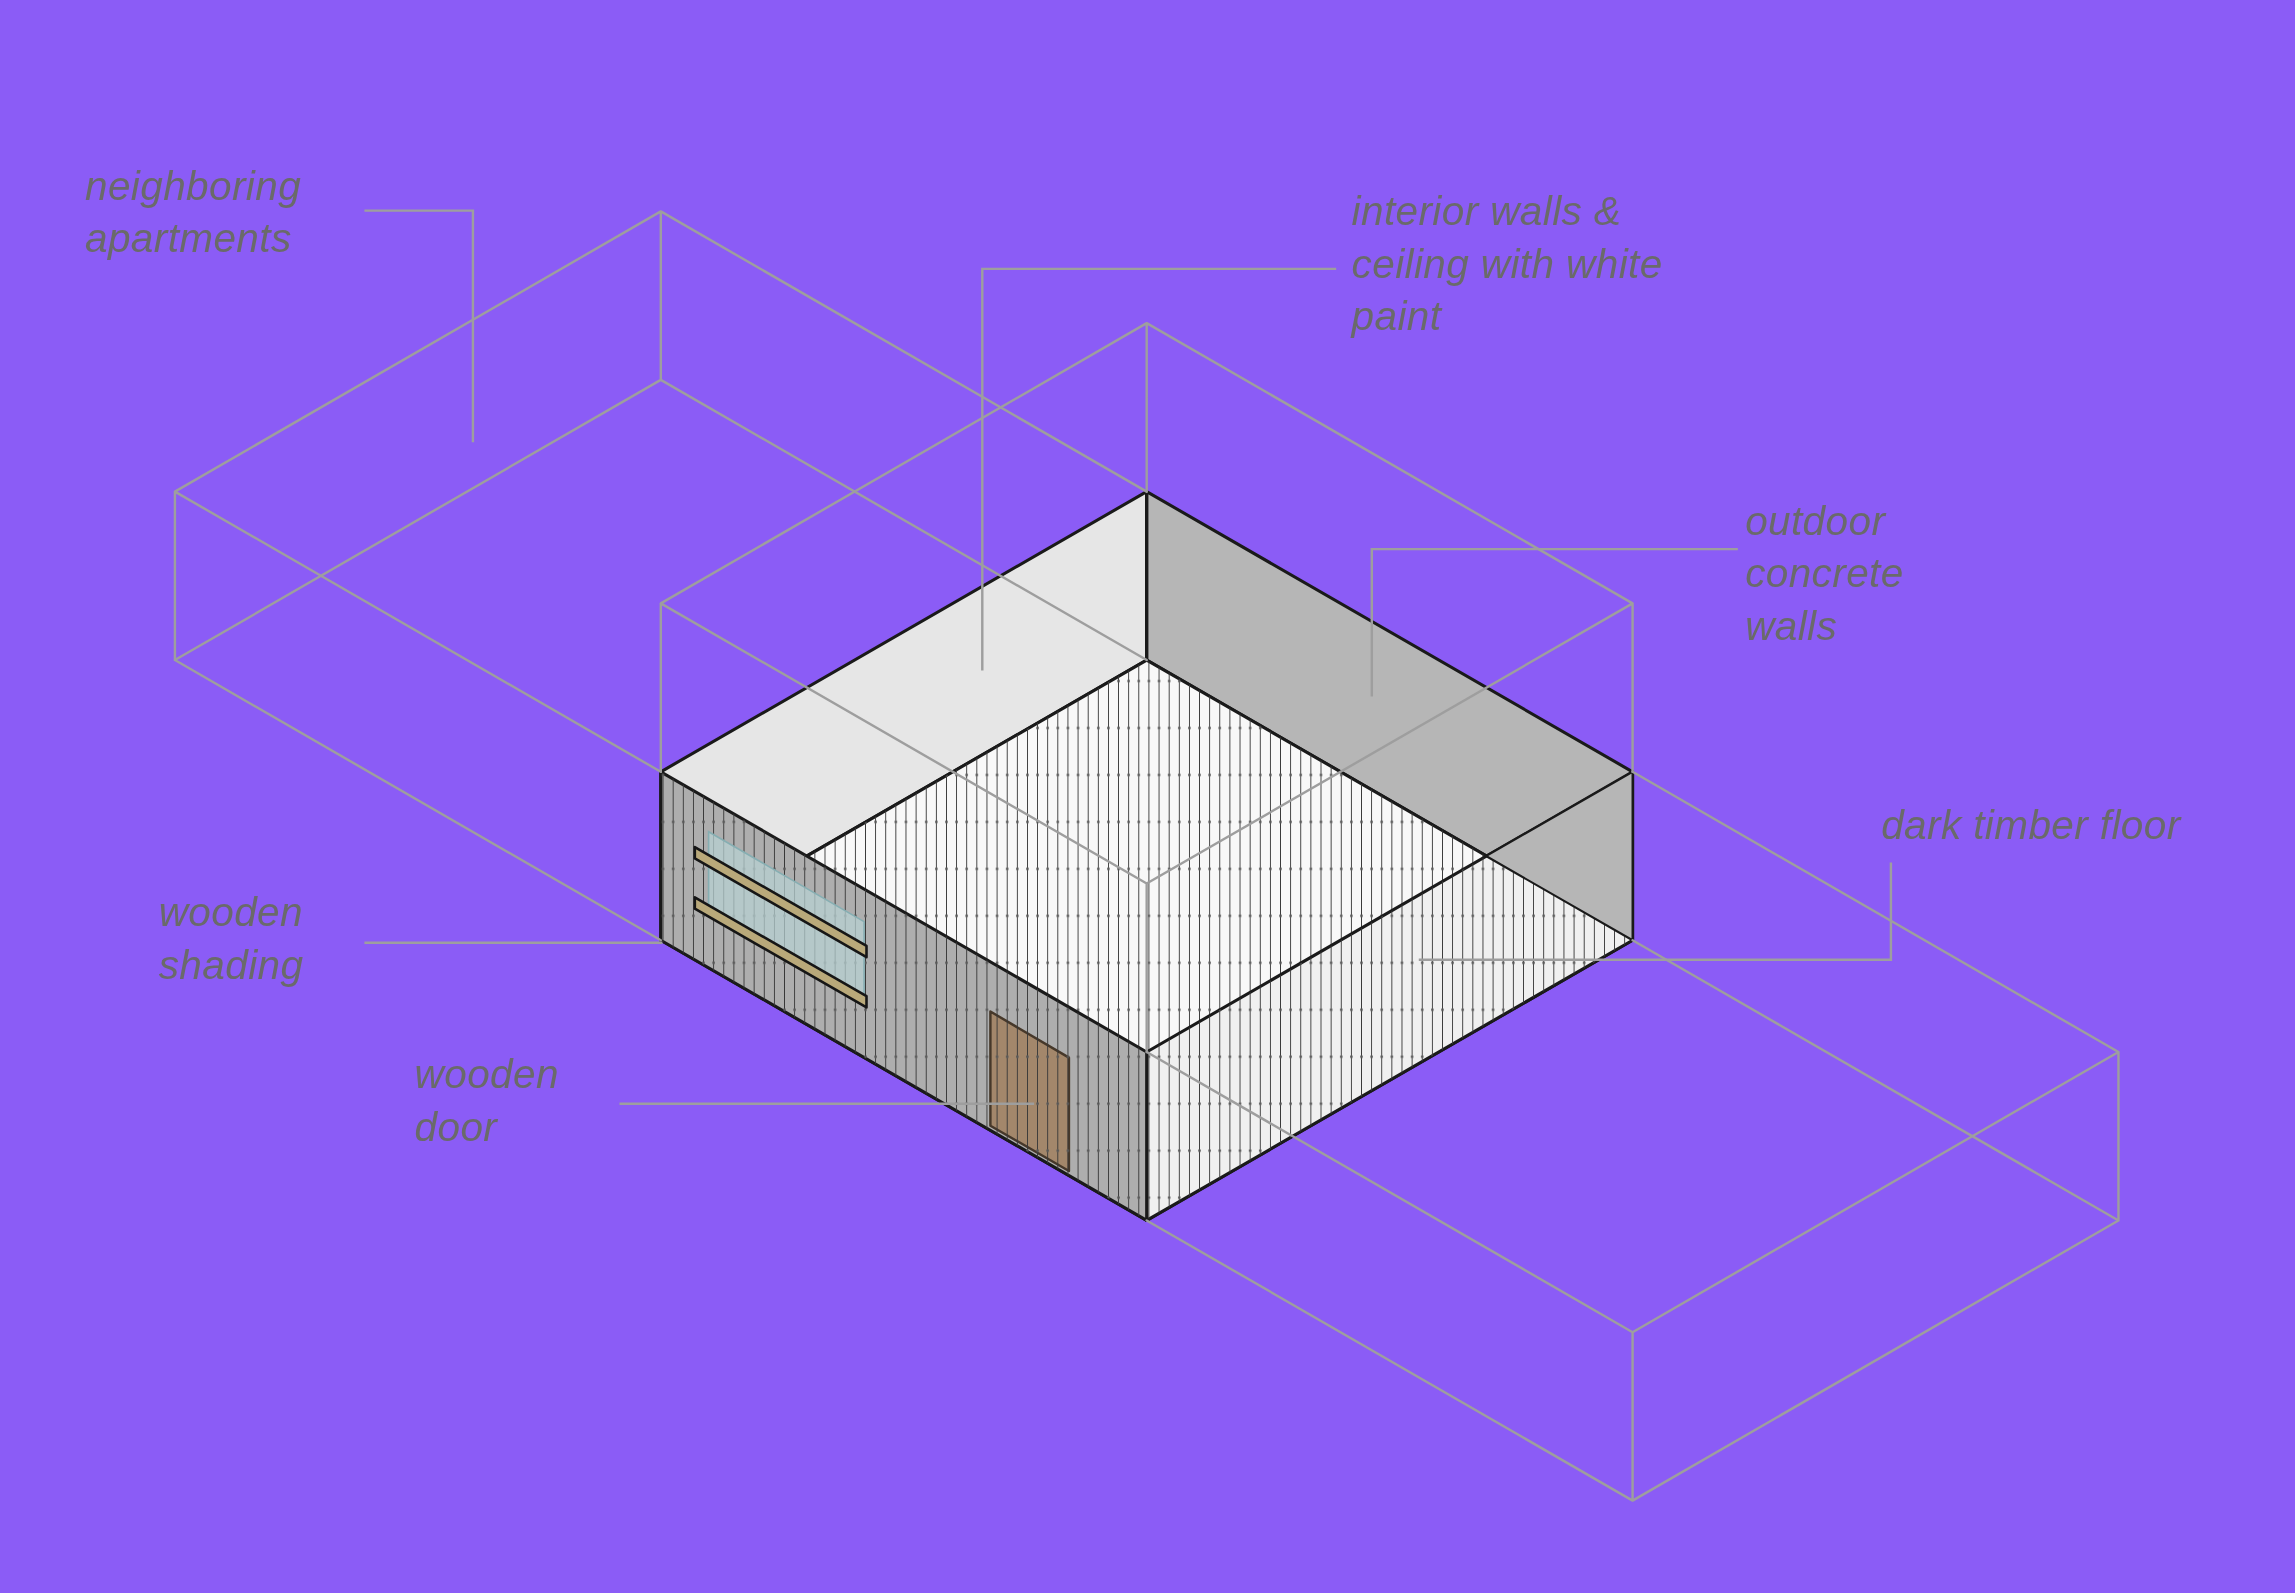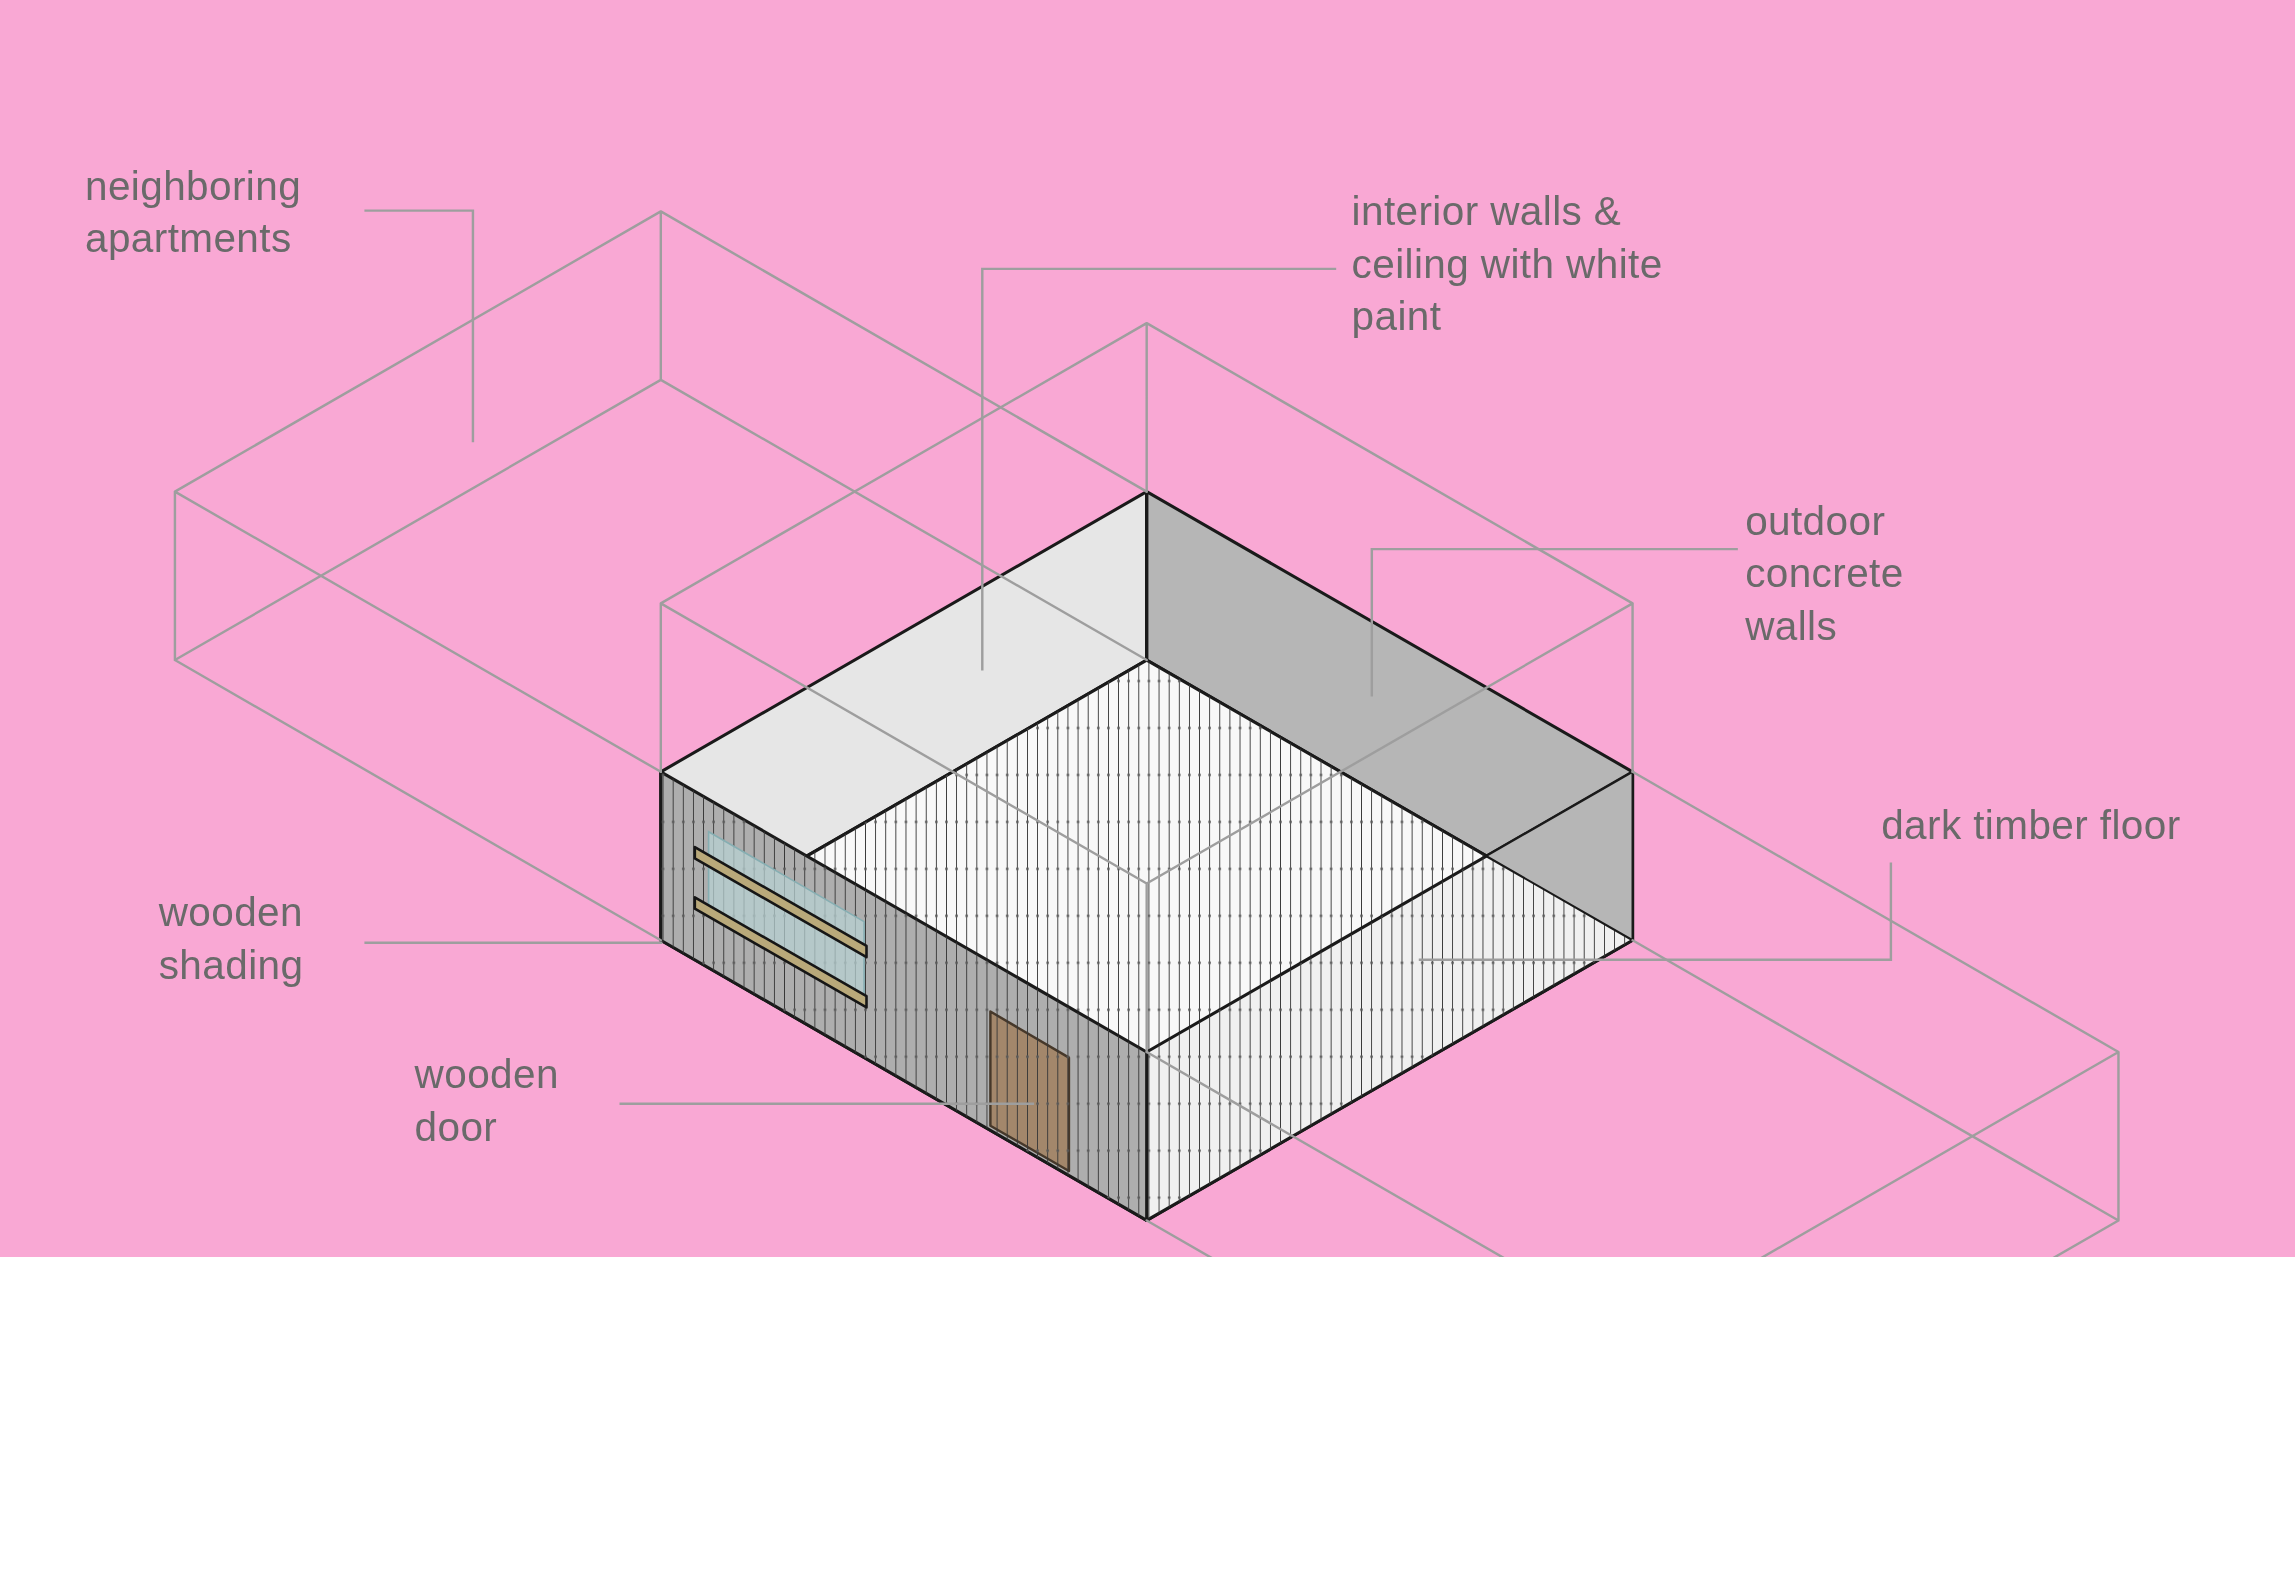--- a/index.html
+++ b/index.html
@@ -3,7 +3,7 @@
 <meta charset="utf-8">
 <style>
   html,body { margin:0; padding:0; background:#ffffff; }
-  .canvas { position:relative; width:2295px; height:1257px; background:#f9a8d4; overflow:hidden; }
+  .canvas { position:relative; width:2295px; height:1593px; background:#8b5cf6; overflow:hidden;font-style:italic; }
   svg { position:absolute; left:0; top:0; display:block; }
   text.label {
     font-family:"Liberation Sans", sans-serif;

